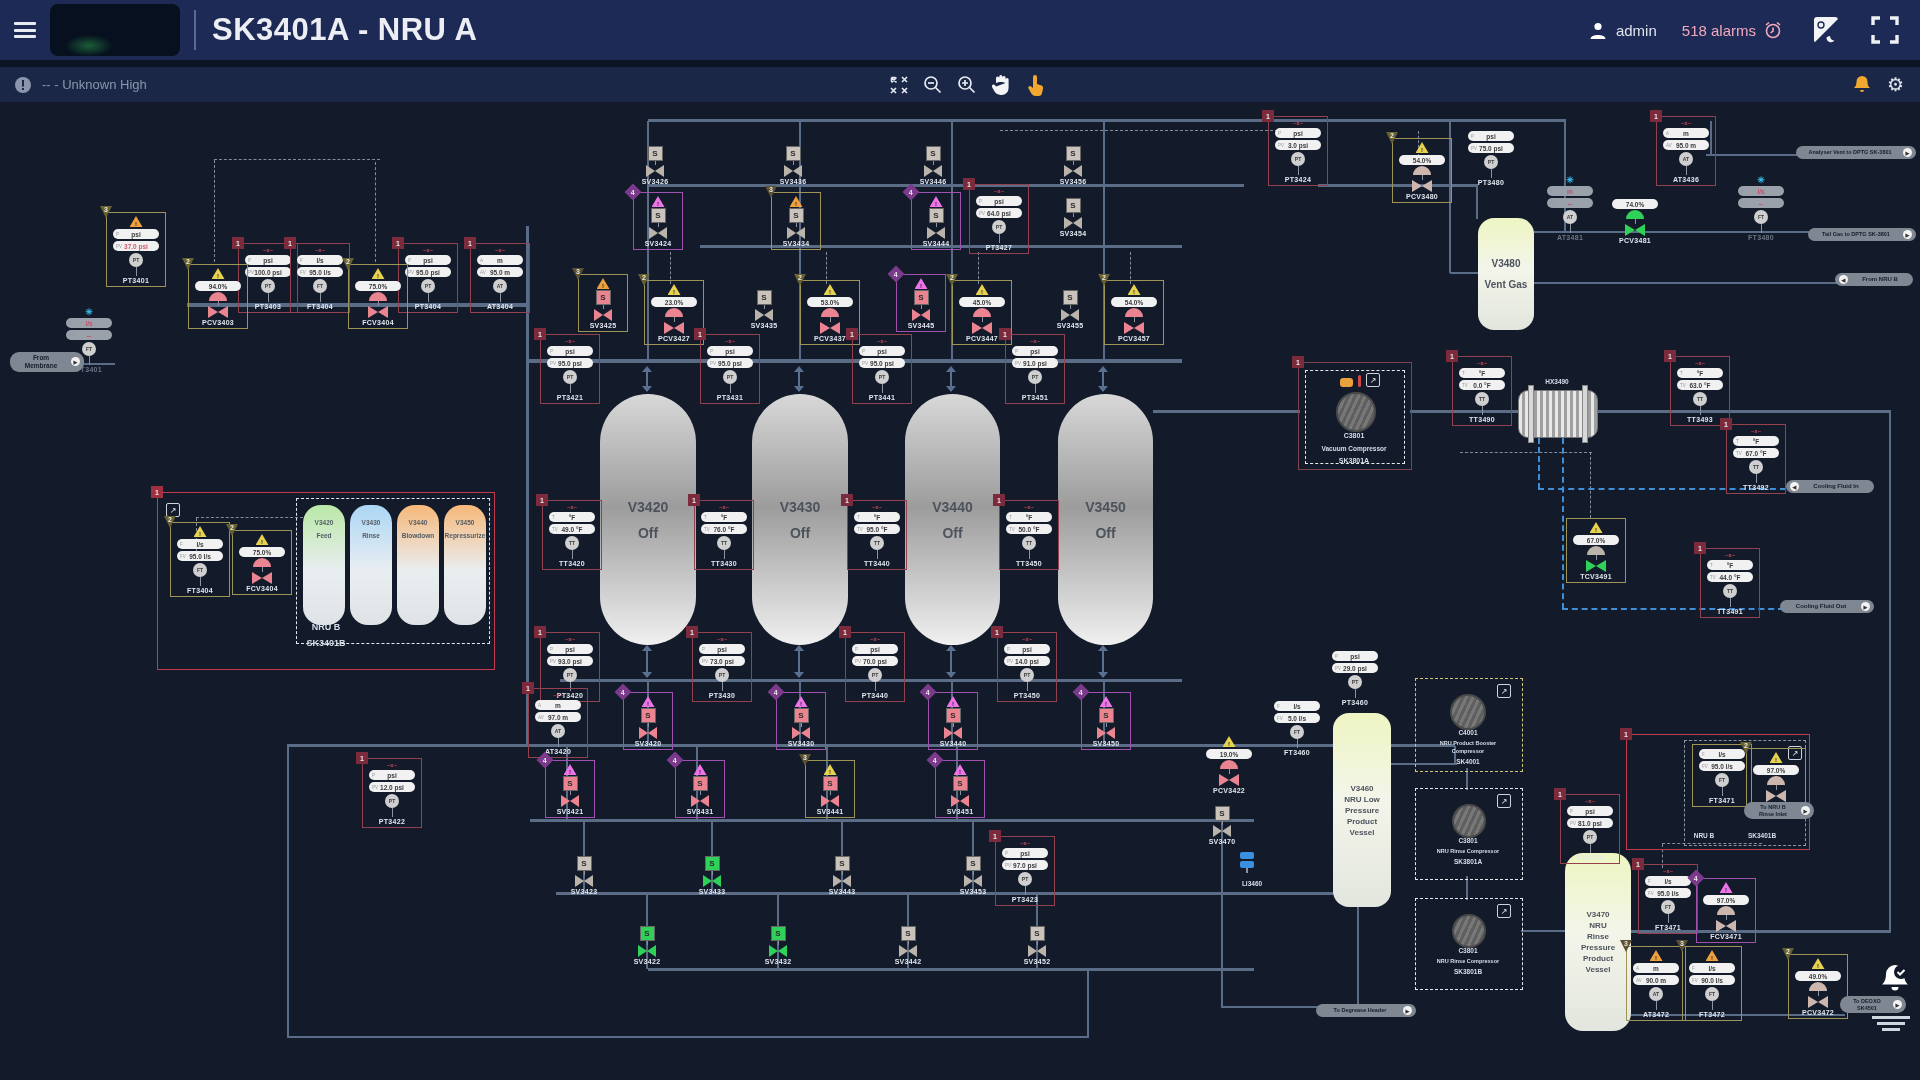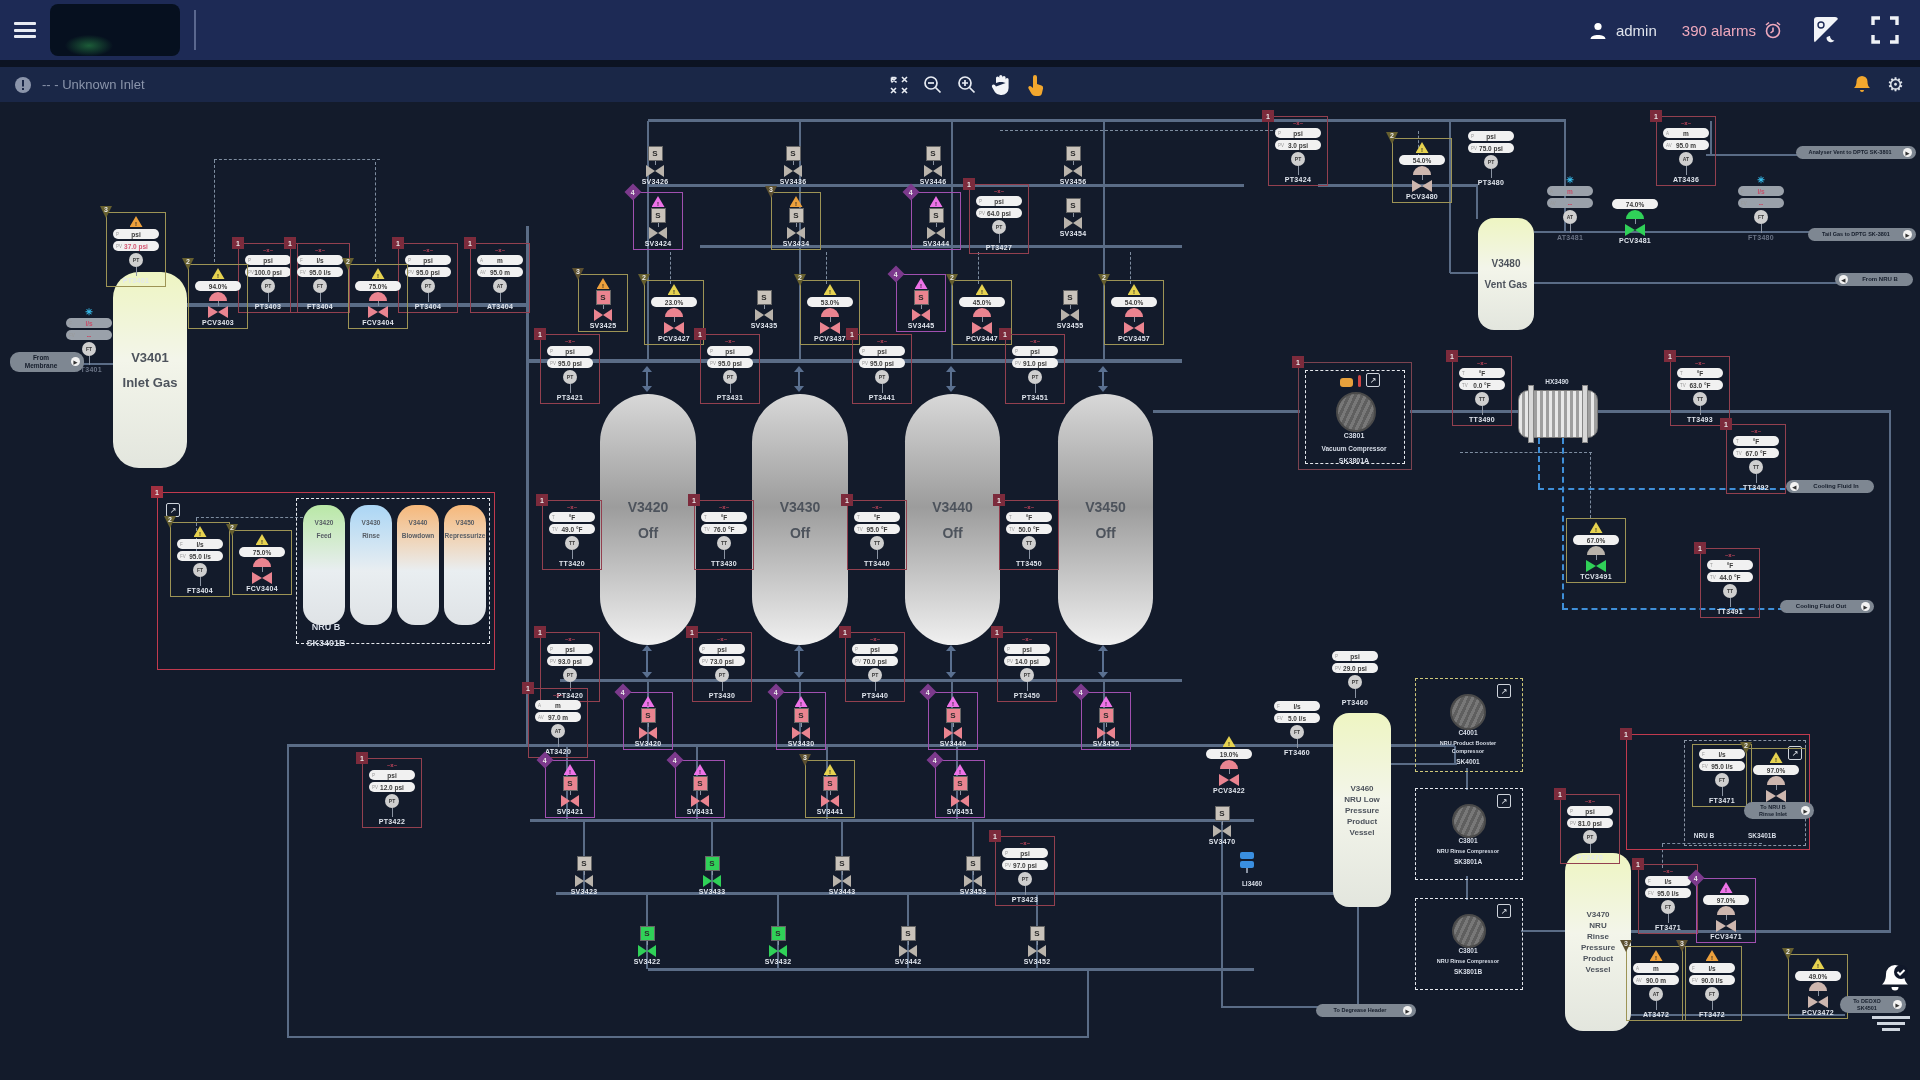--- a/index.html
+++ b/index.html
@@ -74,6 +74,7 @@
       </div>
     <div id="logo"></div>
     <div id="hdivider"></div>
+    <div id="title">SK3401A - NRU A</div>
     <div id="hright">
       <div class="huser">
         <svg width="20" height="20" viewBox="0 0 20 20">

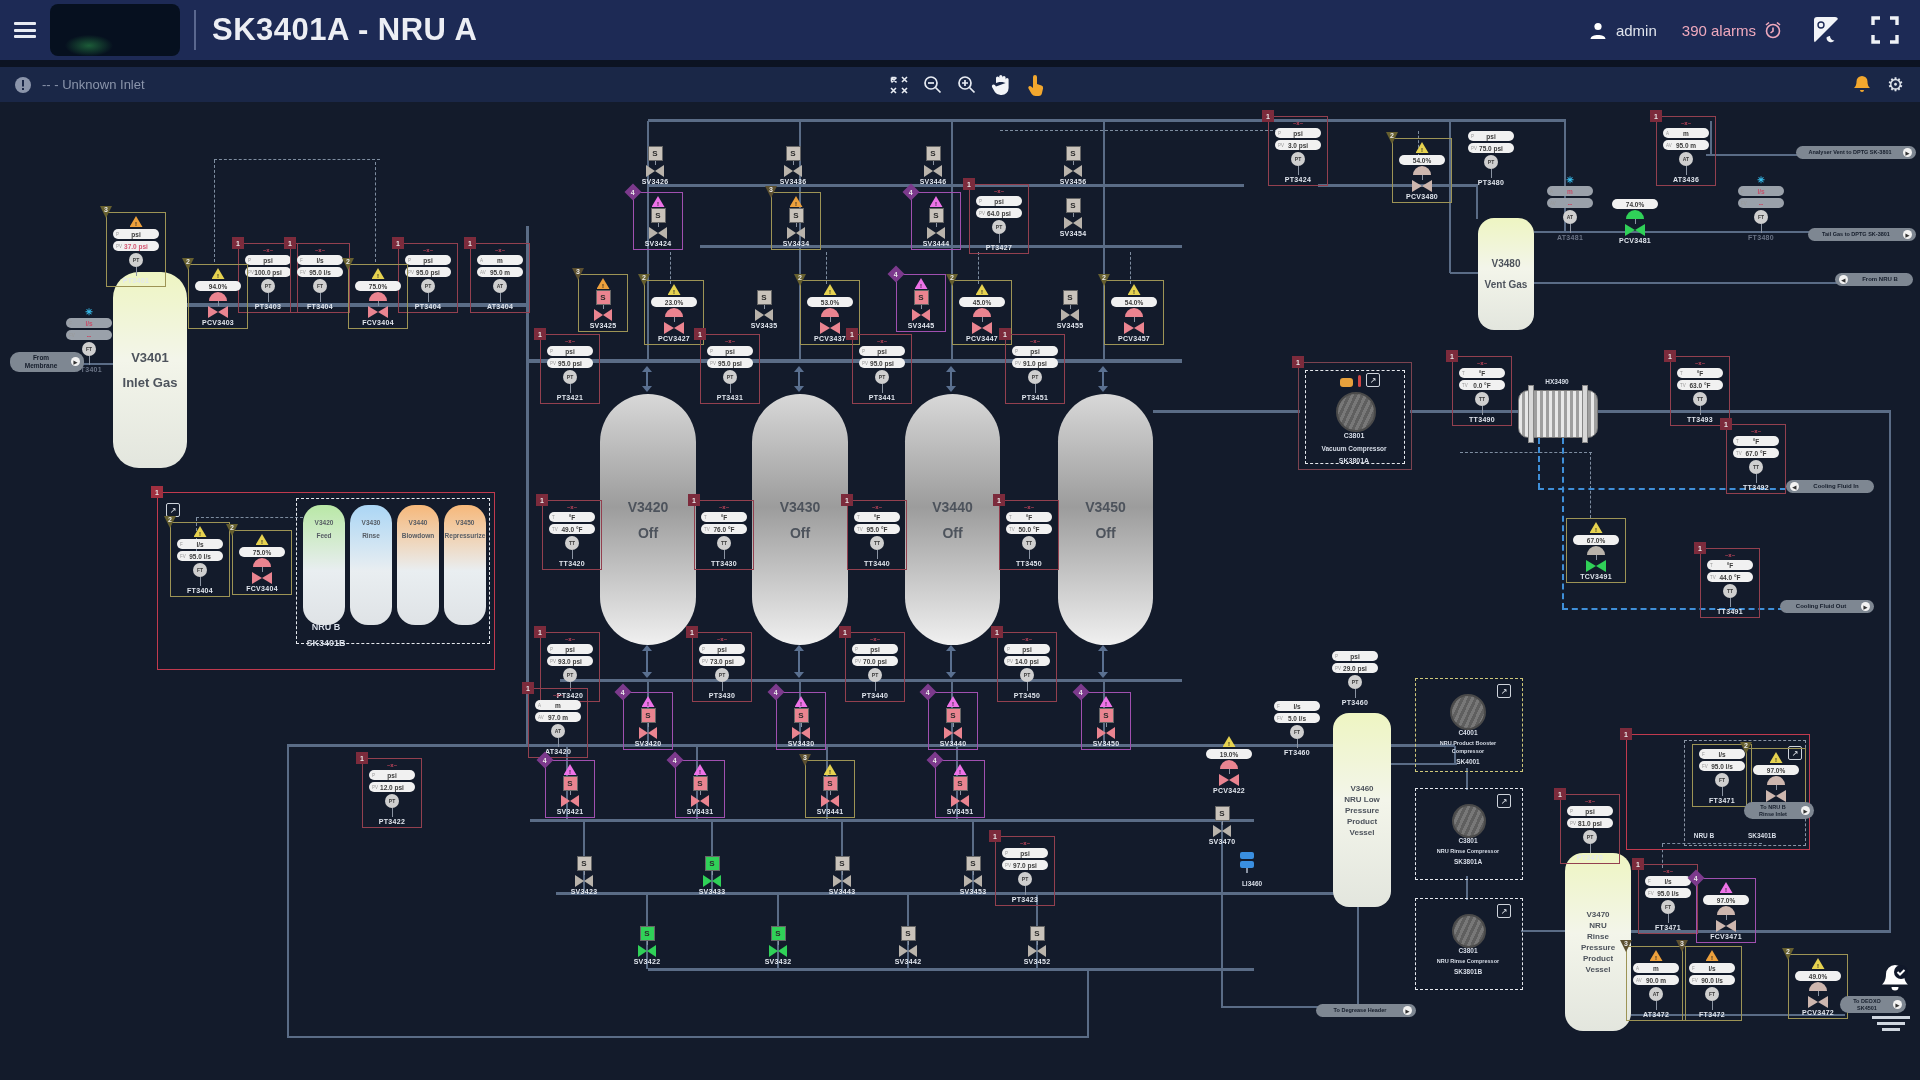--- a/index.html
+++ b/index.html
@@ -84,7 +84,7 @@
         <span>admin</span>
       </div>
       <div class="halarms">
-        <span>390 alarms</span>
+        <span>518 alarms</span>
         <svg width="22" height="22" viewBox="0 0 22 22" fill="none" stroke="#efa9bd" stroke-width="1.6">
             <circle cx="11" cy="12" r="6.5"></circle>
             <path d="M11 8.5 V12 L8.5 14"></path>

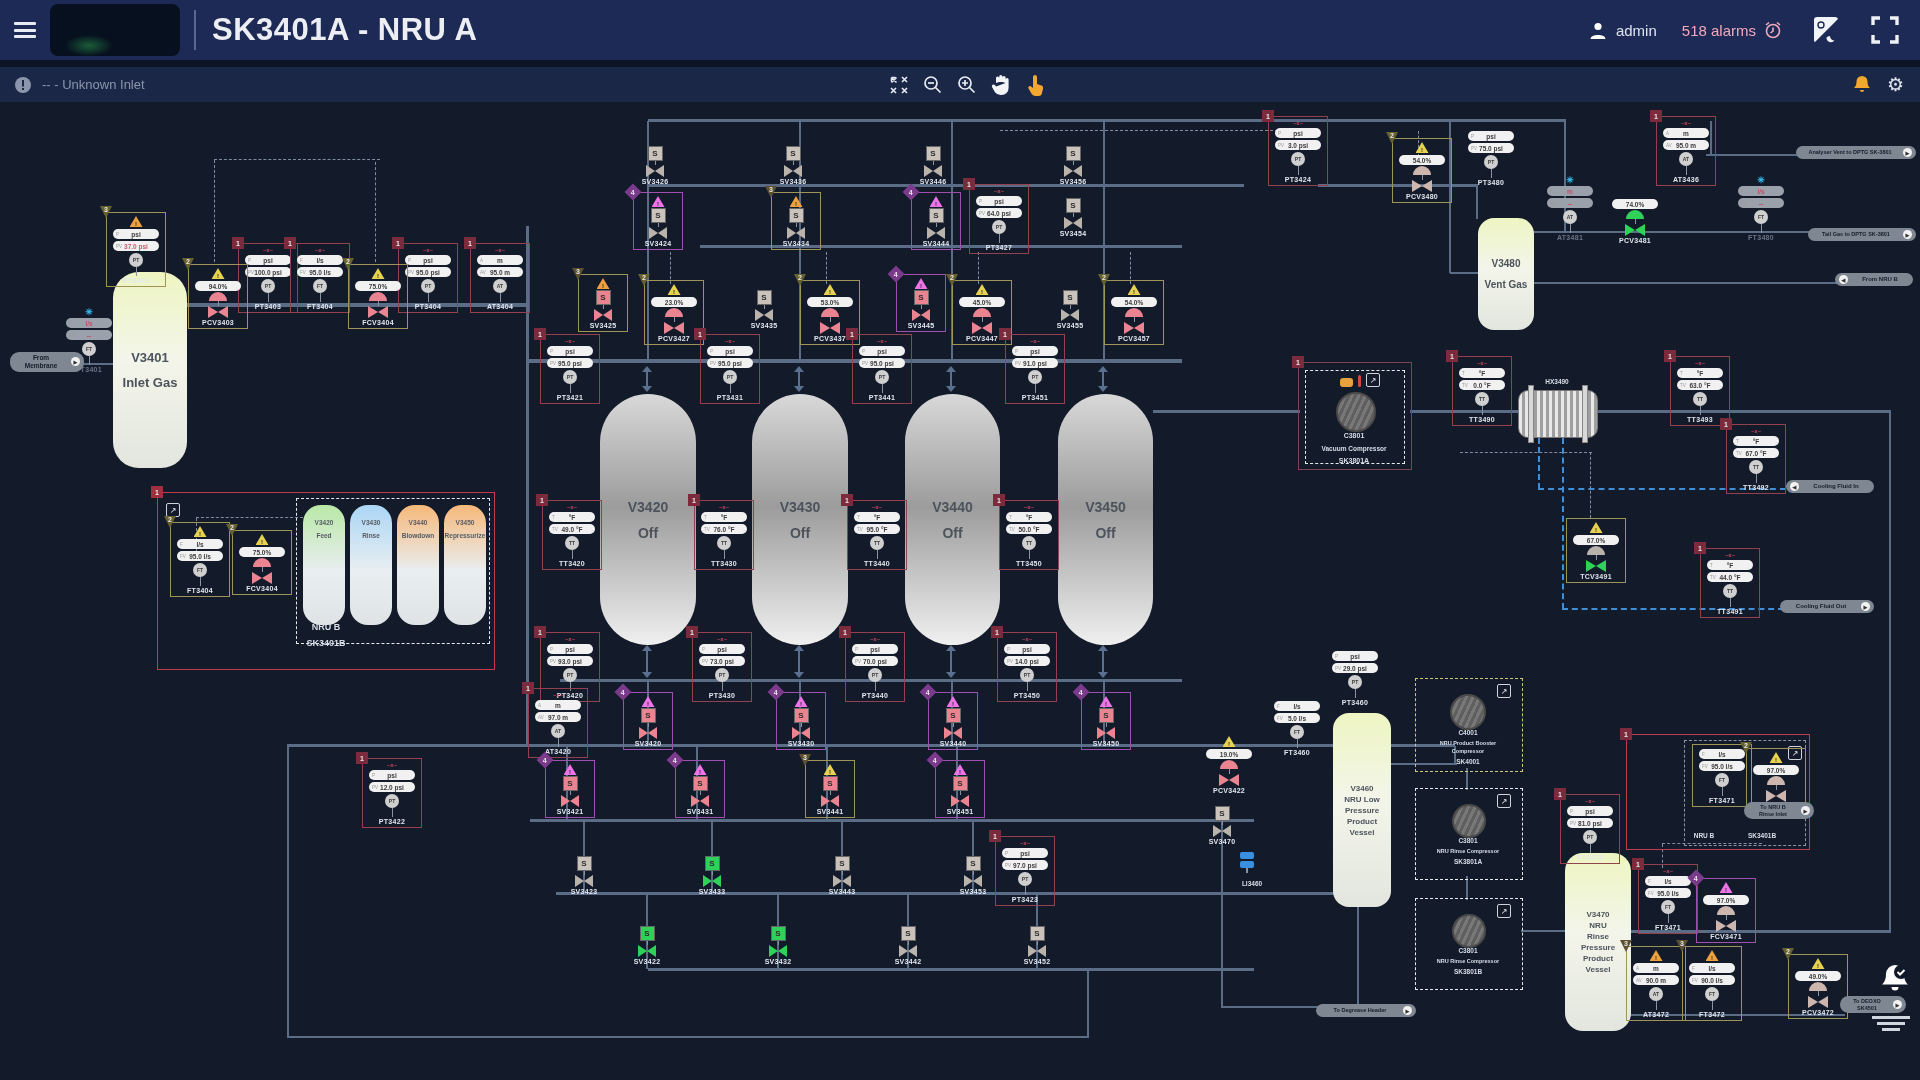--- a/index.html
+++ b/index.html
@@ -117,7 +117,7 @@
           <rect x="8" y="4" width="2" height="6.5" fill="#1a2747"></rect>
           <rect x="8" y="12" width="2" height="2" fill="#1a2747"></rect>
         </svg>
-      <span>-- - Unknown Inlet</span>
+      <span>-- - Unknown High</span>
     </div>
     <div id="tb-center">
       <span class="tbico">

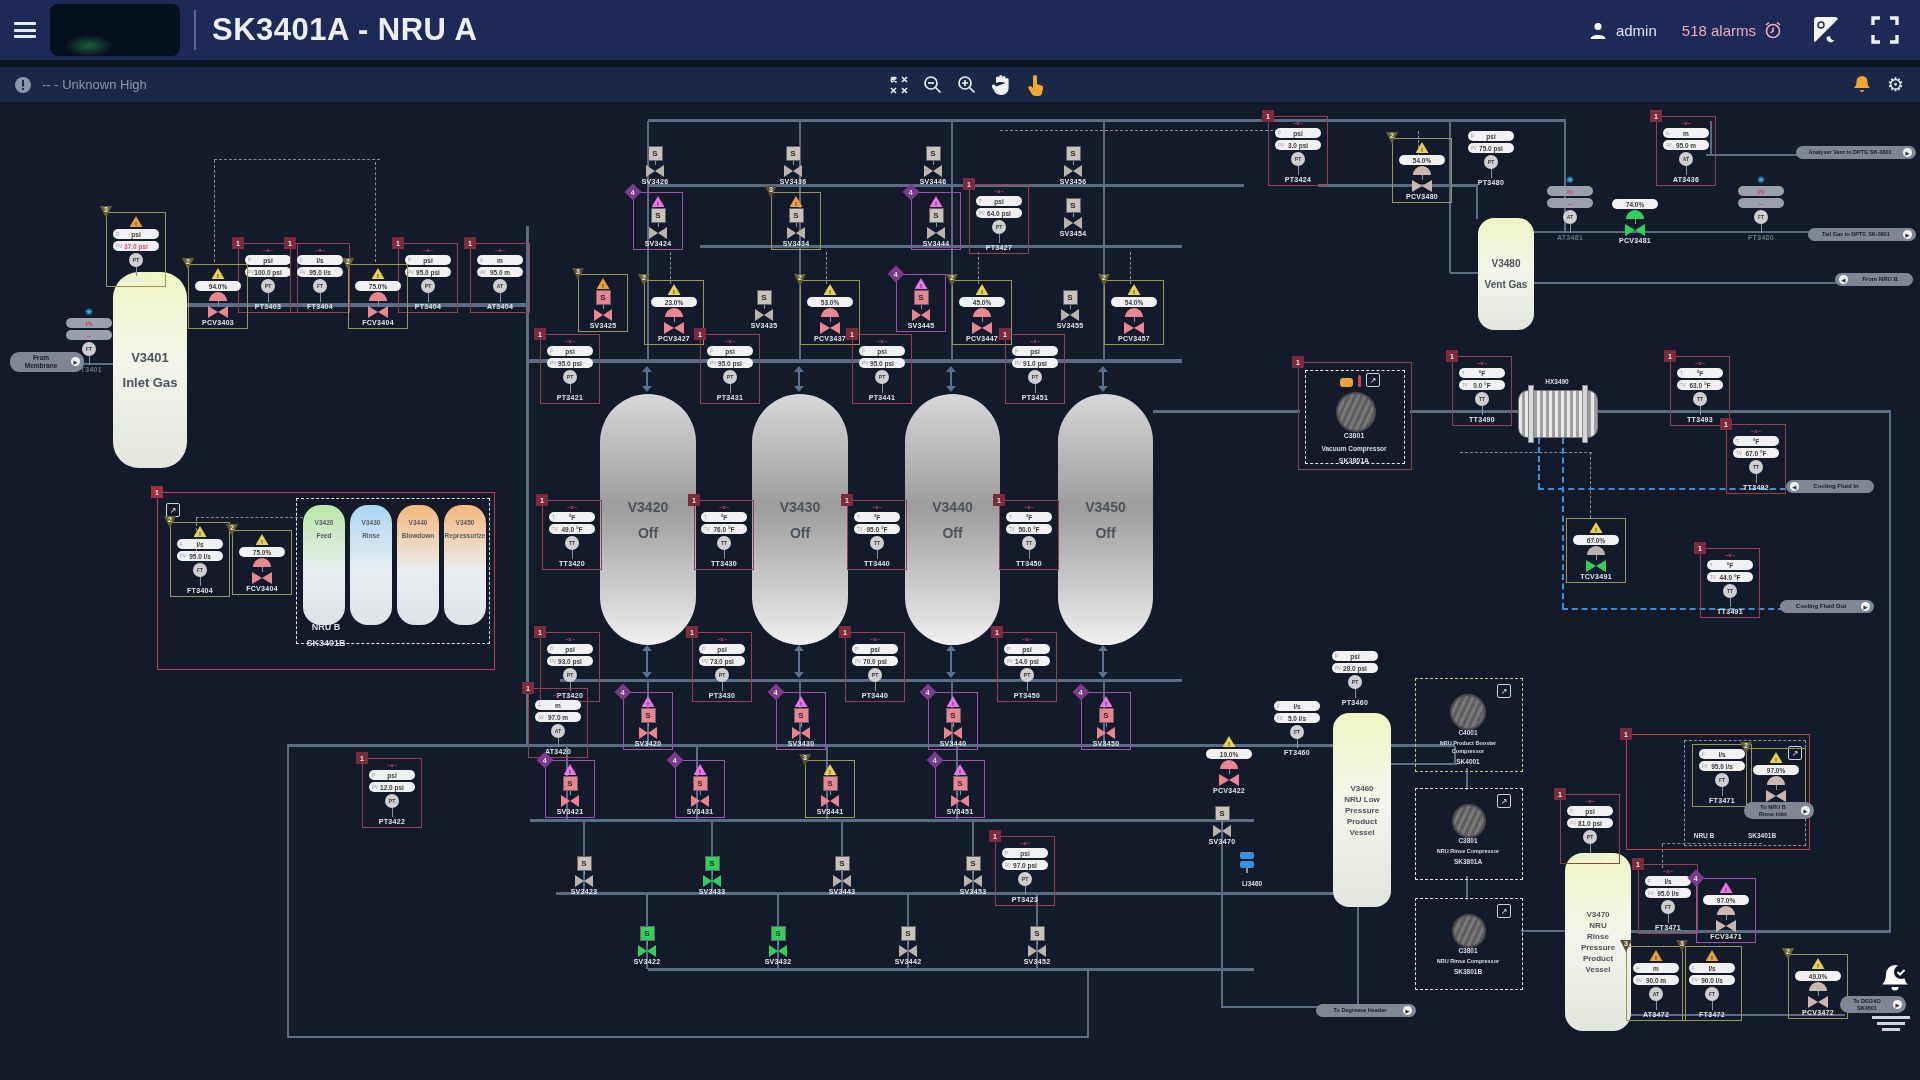--- a/index.html
+++ b/index.html
@@ -331,10 +331,6 @@
       <div class="extlink" style="left: 1788px; top: 644px; position: absolute;">↗</div>
       <div class="dtext" style="left: 1682px; top: 730px; width: 44px; position: absolute; font-size: 6.5px;">NRU B</div>
       <div class="dtext" style="left: 1734px; top: 730px; width: 56px; position: absolute; font-size: 6.5px;">SK3401B</div>
-      <div class="vessel" style="left: 113px; top: 170px; width: 74px; height: 196px; position: absolute; border-radius: 26px; background: linear-gradient(rgb(238, 245, 194) 0%, rgb(243, 245, 234) 45%, rgb(227, 230, 222) 100%); font-size: 13px; gap: 10px;">
-        <span>V3401</span>
-        <span>Inlet Gas</span>
-      </div>
       <div class="vessel" style="left: 600px; top: 292px; width: 96px; height: 251px; position: absolute; border-radius: 48px; background: linear-gradient(rgb(216, 216, 216) 0%, rgb(156, 156, 156) 45%, rgb(240, 240, 240) 100%); font-size: 14px; gap: 10px;">
         <span>V3420</span>
         <span>Off</span>

